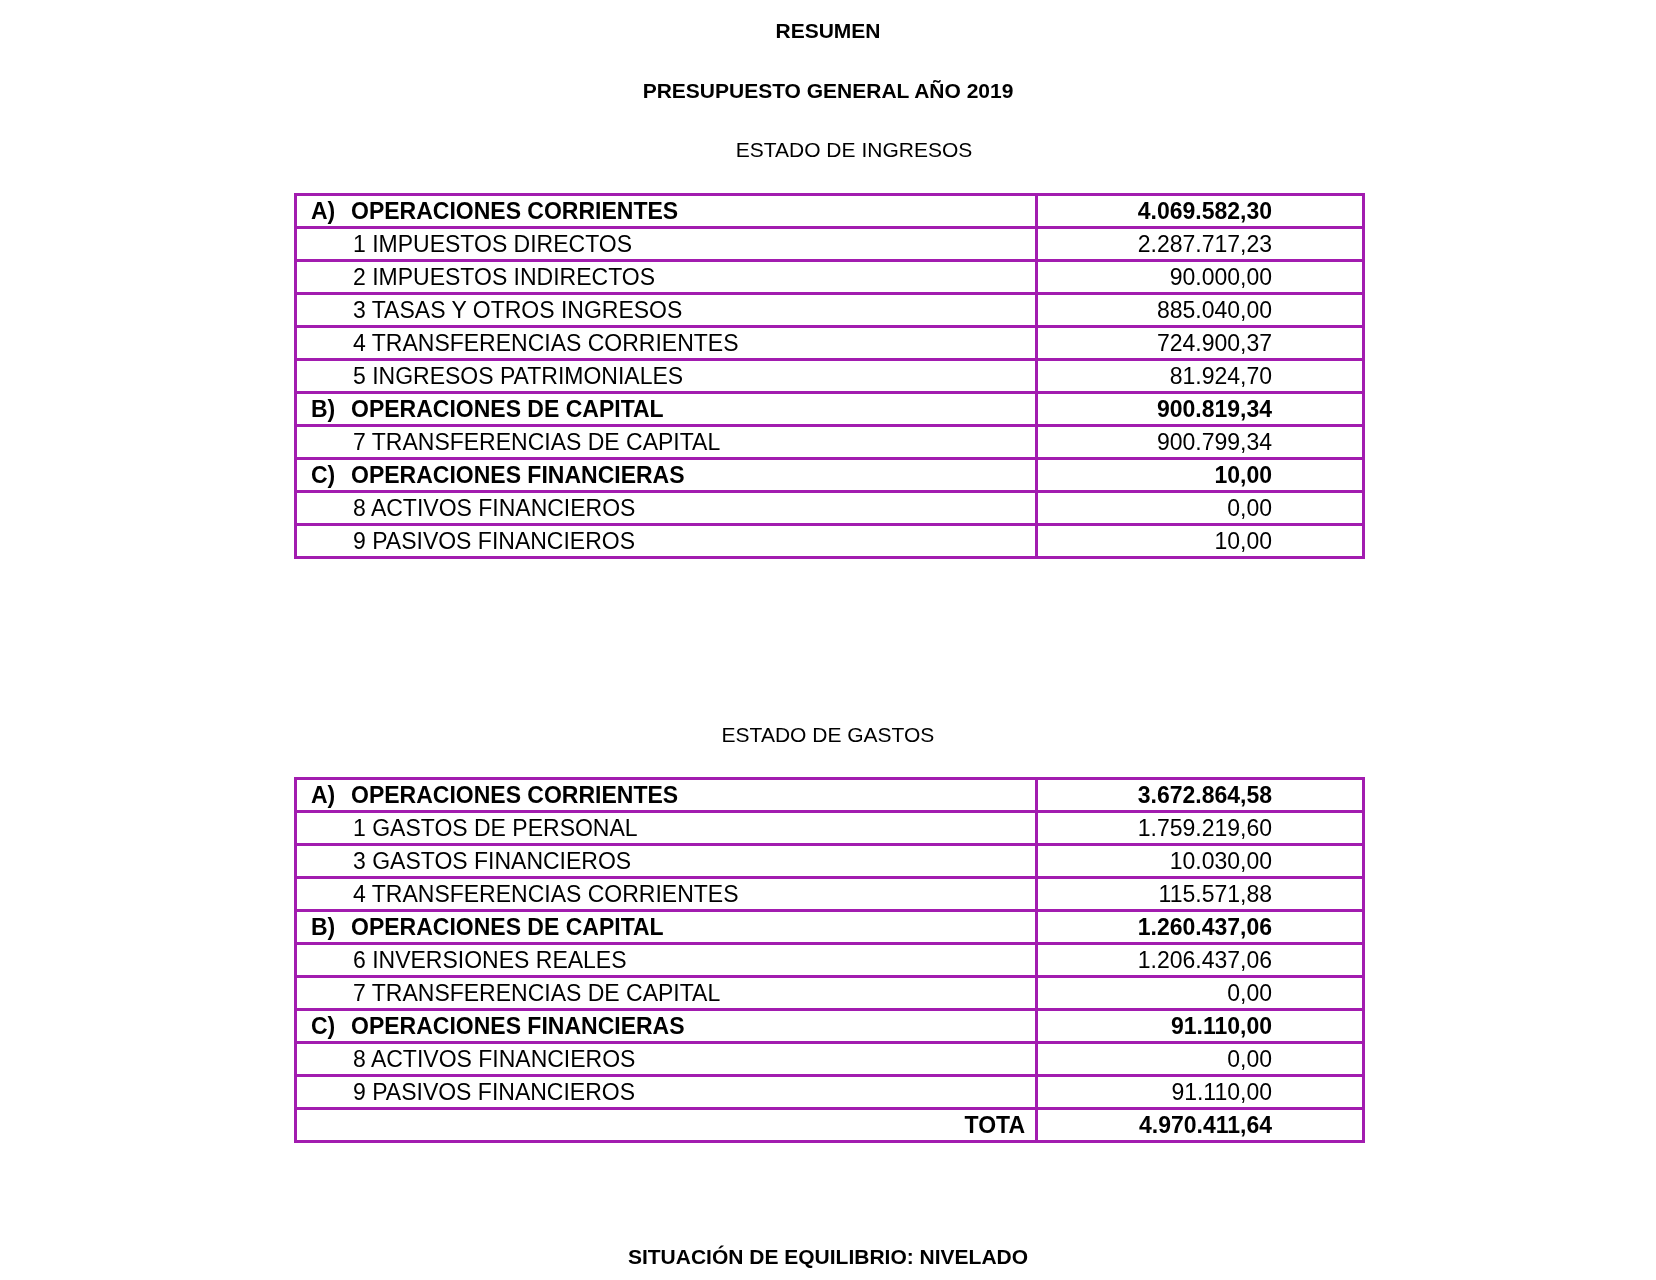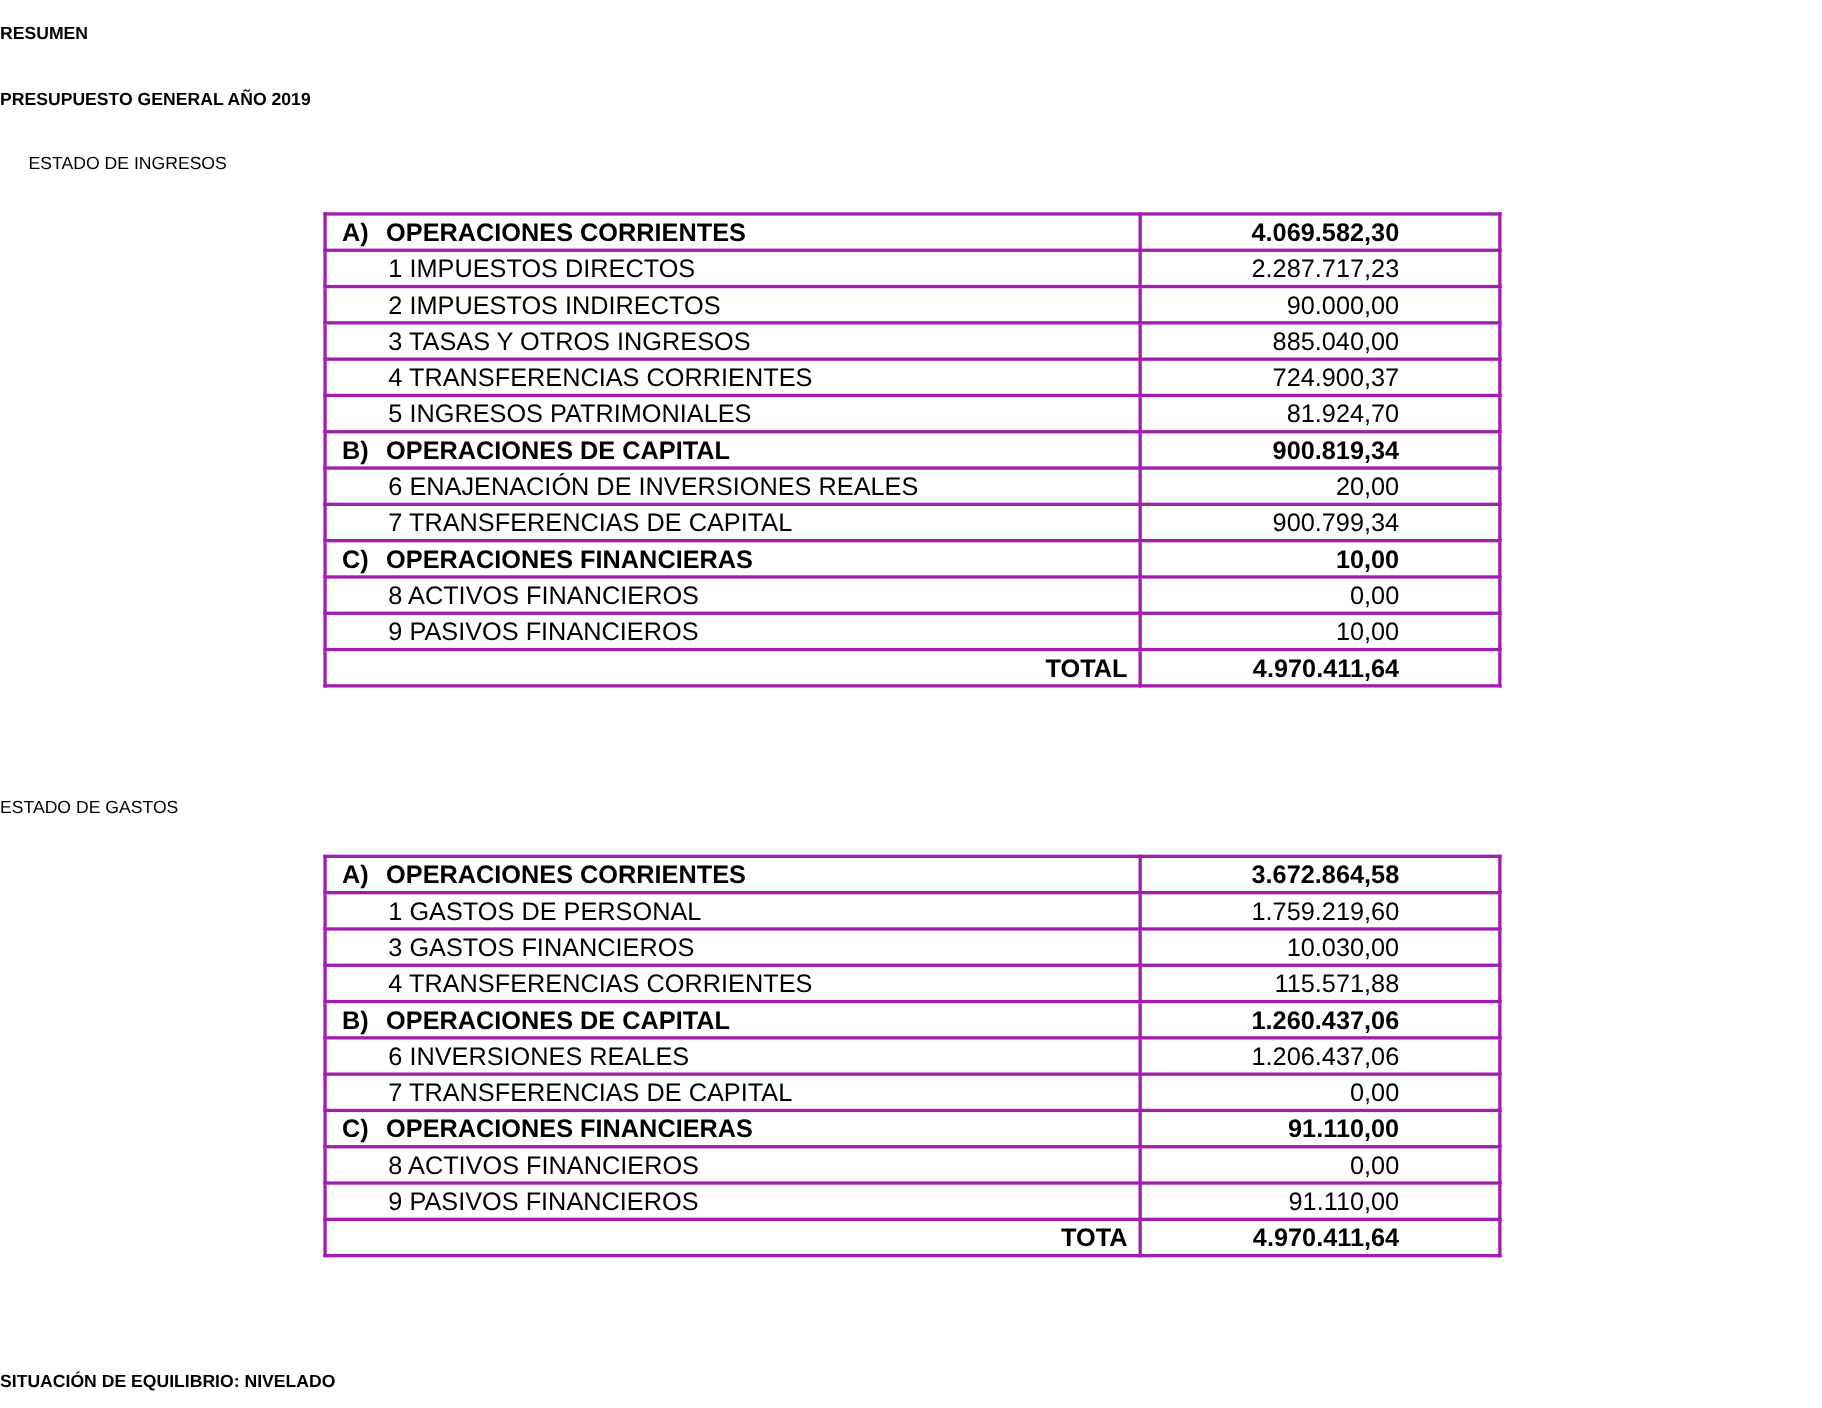--- a/index.html
+++ b/index.html
@@ -8,8 +8,8 @@
     font-family: "Liberation Sans", sans-serif; color: #000;
   }
   .title {
-    position: absolute; left: 0; width: 1656px; 
-    font-size: 16px; line-height: 28px;
+    position: absolute; left: 0; width: 1656px; text-align: center;
+    font-size: 21px; line-height: 28px;
   }
   .bold { font-weight: bold; }
   #t-resumen { top: 17px; }

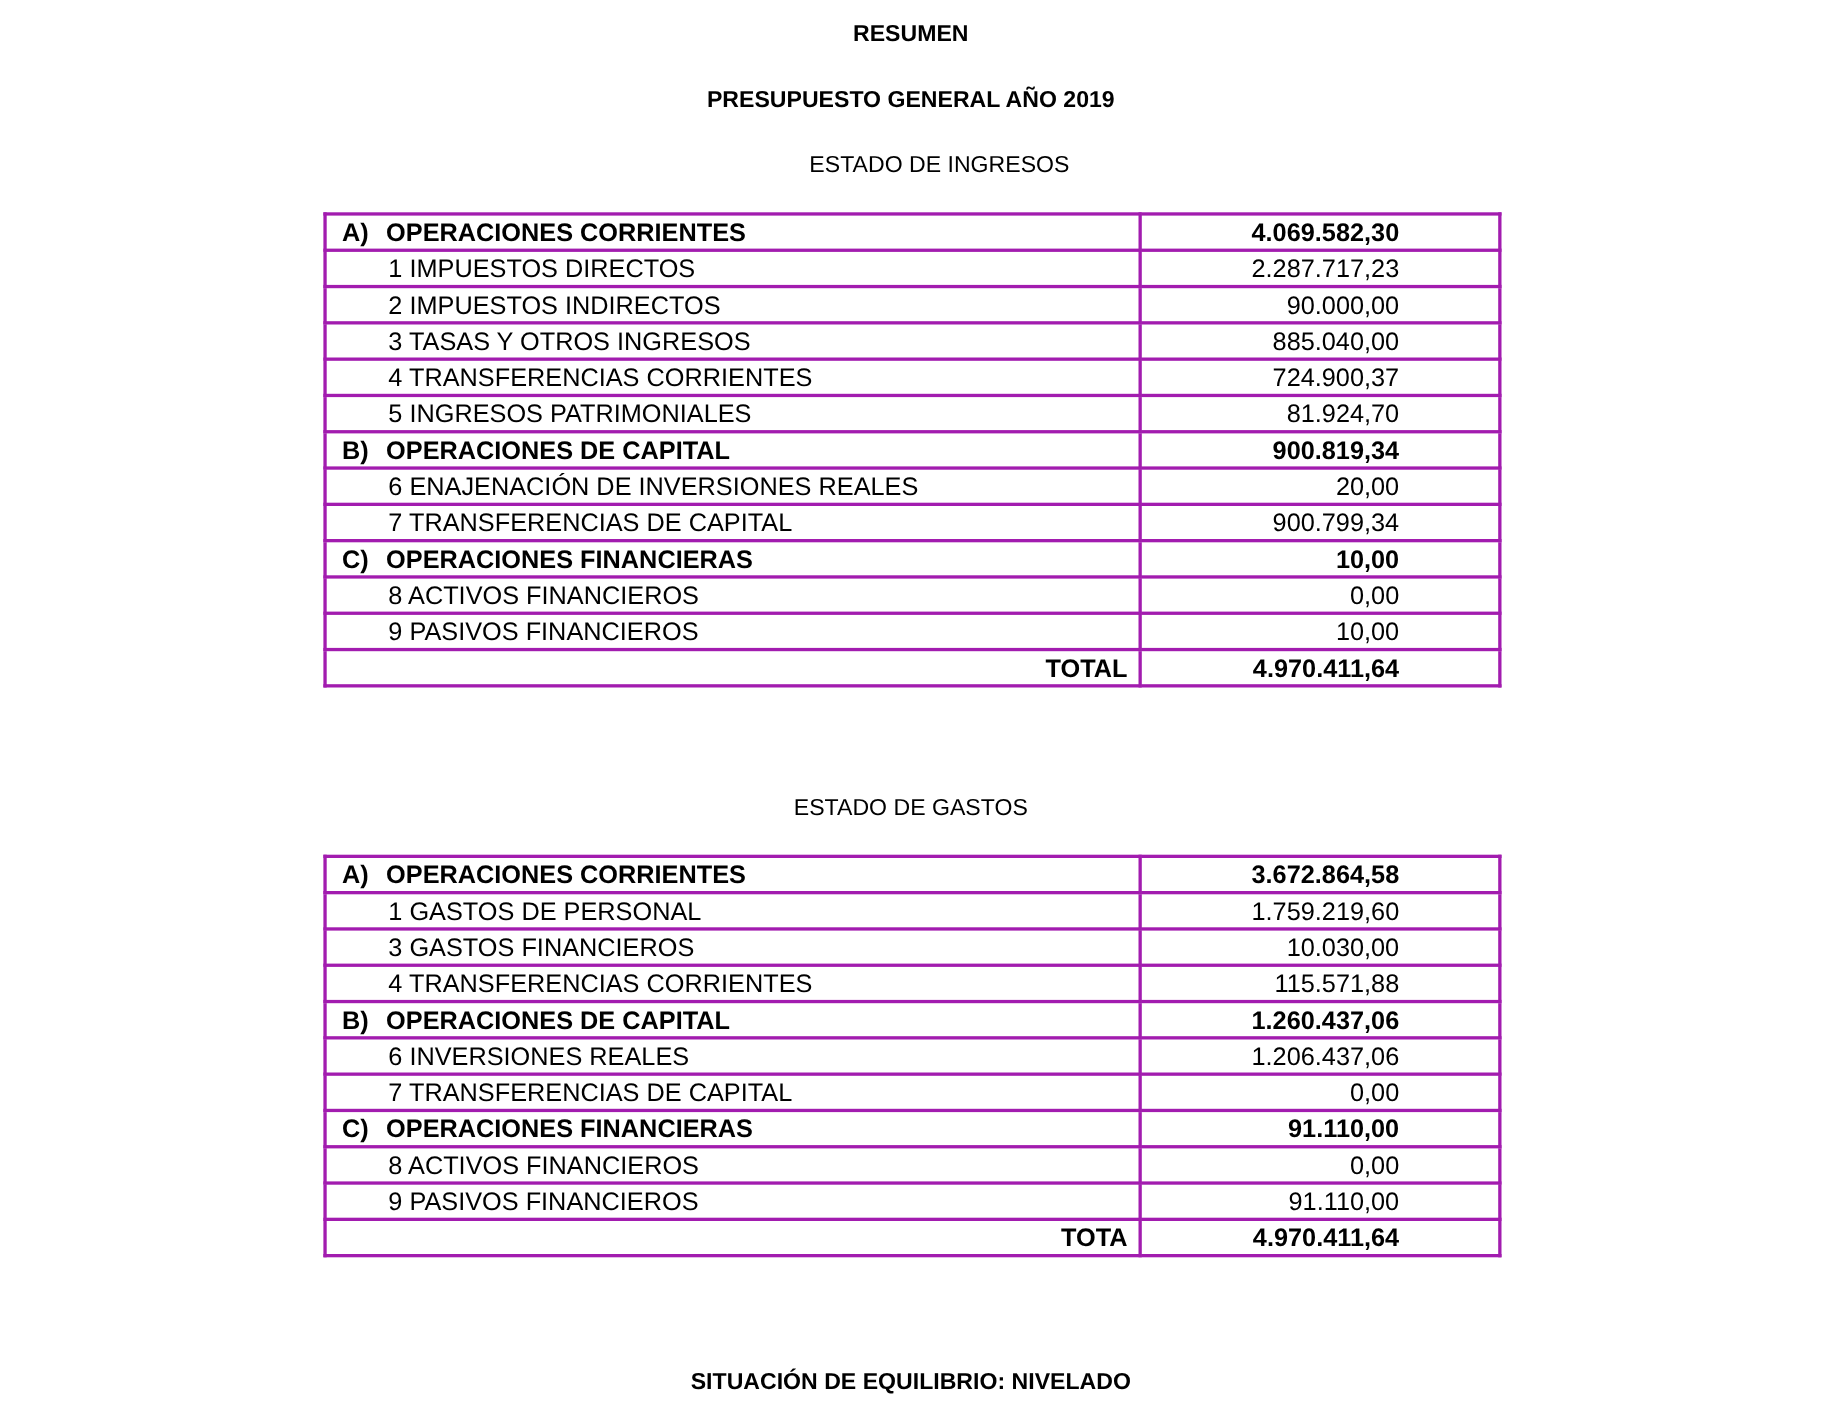--- a/index.html
+++ b/index.html
@@ -80,10 +80,6 @@
         <td class="value">900.819,34</td>
       </tr>
       <tr class="item">
-        <td class="label sub"><span>6 ENAJENACIÓN DE INVERSIONES REALES</span></td>
-        <td class="value">20,00</td>
-      </tr>
-      <tr class="item">
         <td class="label sub"><span>7 TRANSFERENCIAS DE CAPITAL</span></td>
         <td class="value">900.799,34</td>
       </tr>

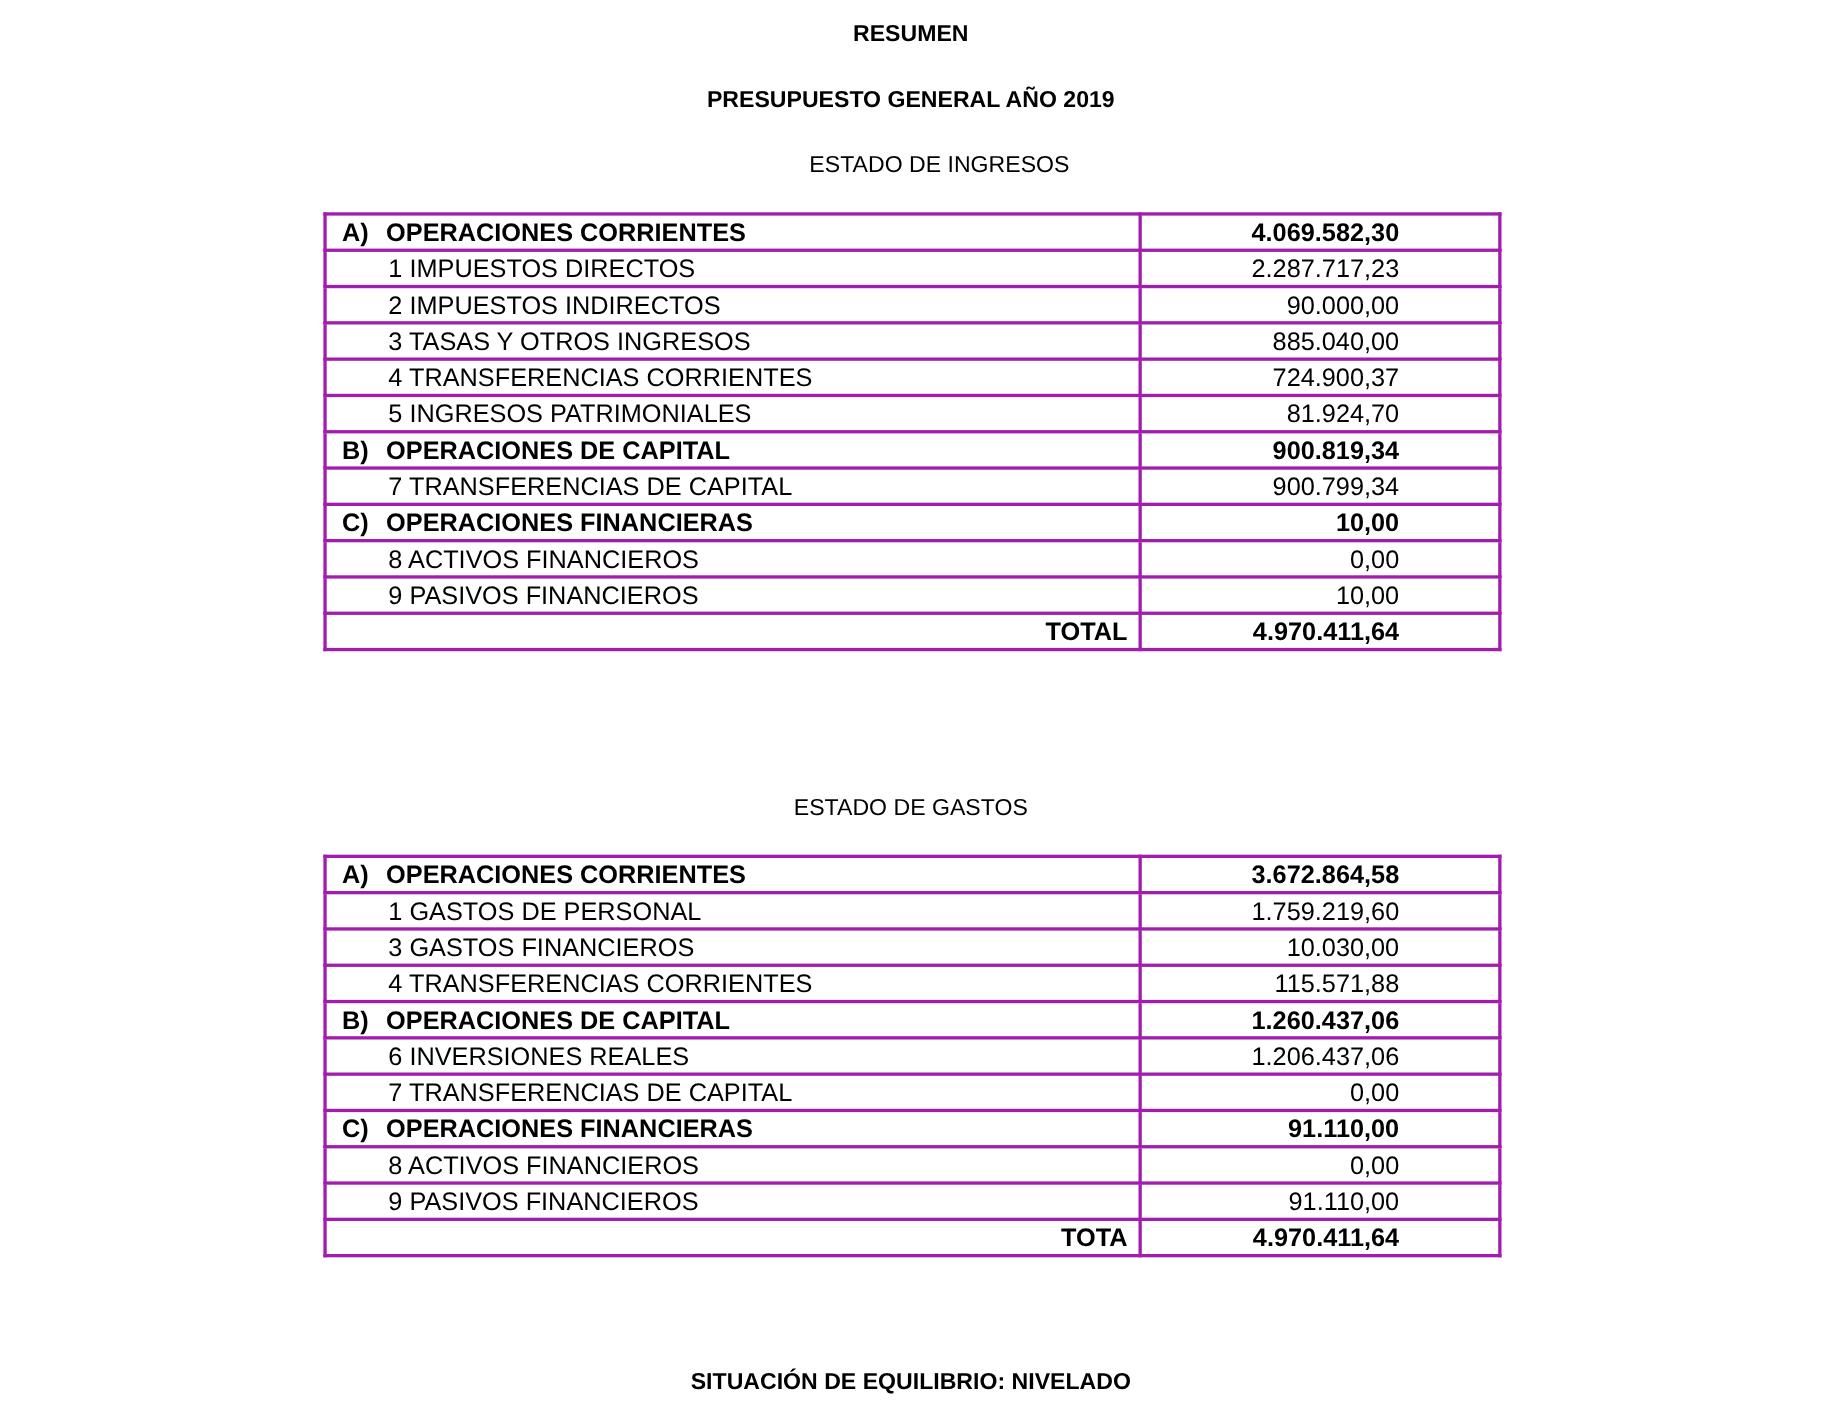--- a/index.html
+++ b/index.html
@@ -95,10 +95,6 @@
         <td class="label sub"><span>9 PASIVOS FINANCIEROS</span></td>
         <td class="value">10,00</td>
       </tr>
-      <tr class="totalrow">
-        <td class="label total"><span>TOTAL</span></td>
-        <td class="value">4.970.411,64</td>
-      </tr>
     </tbody>
 </table>
 

